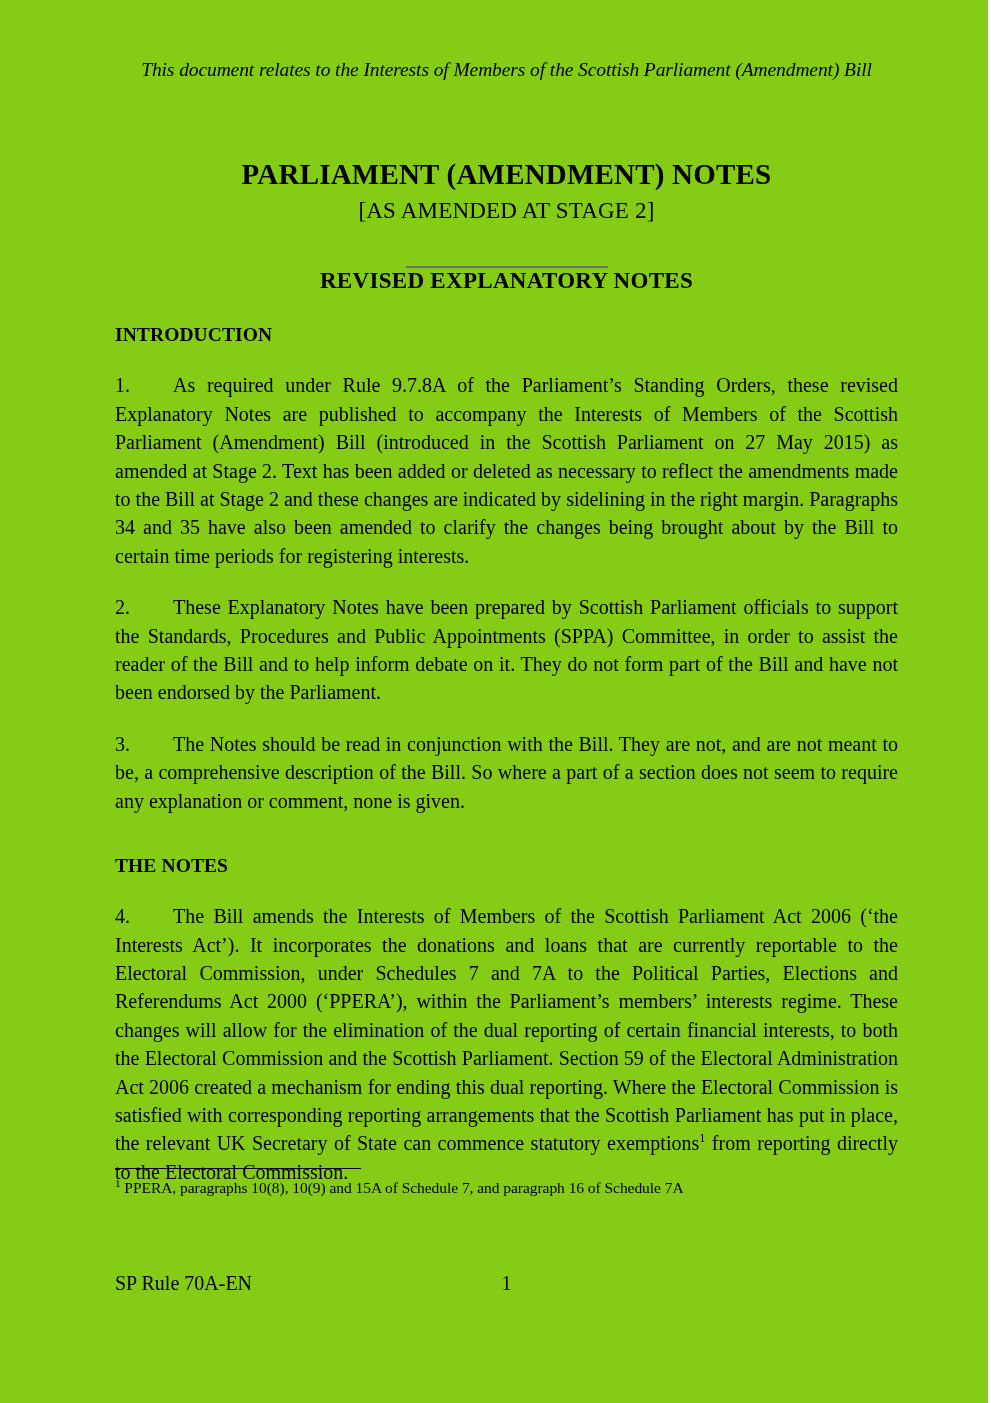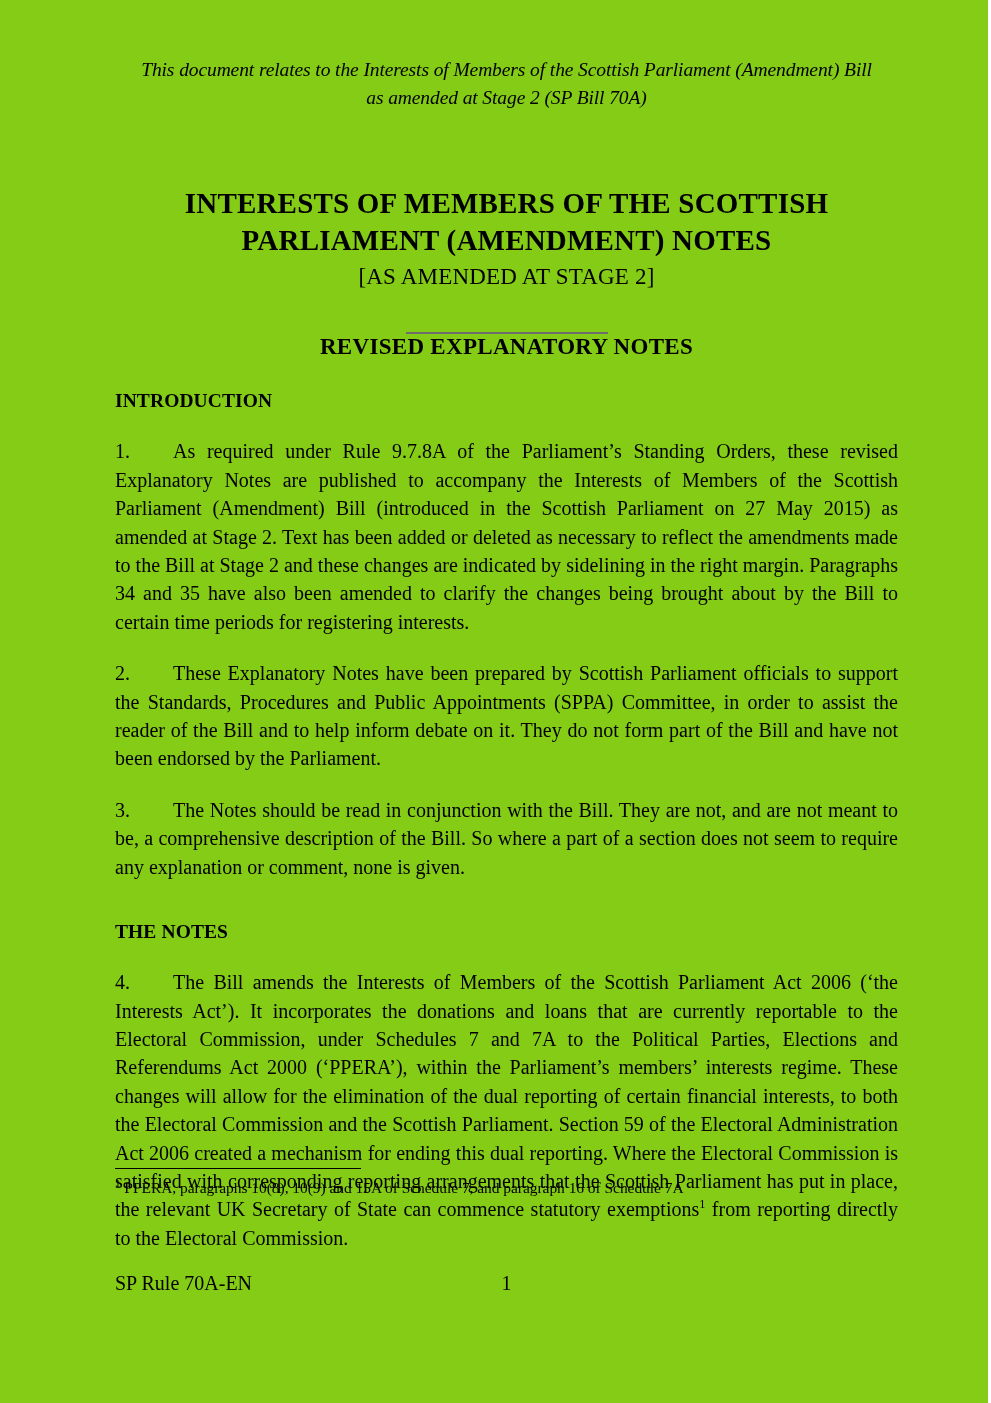--- a/index.html
+++ b/index.html
@@ -163,7 +163,6 @@
 
     <div class="doc-header">
       <span class="hline">This document relates to the Interests of Members of the Scottish Parliament (Amendment) Bill</span>
-      <span class="hline">as amended at Stage 2 (SP Bill 70A)</span>
     </div>
 
     <div class="title-block">

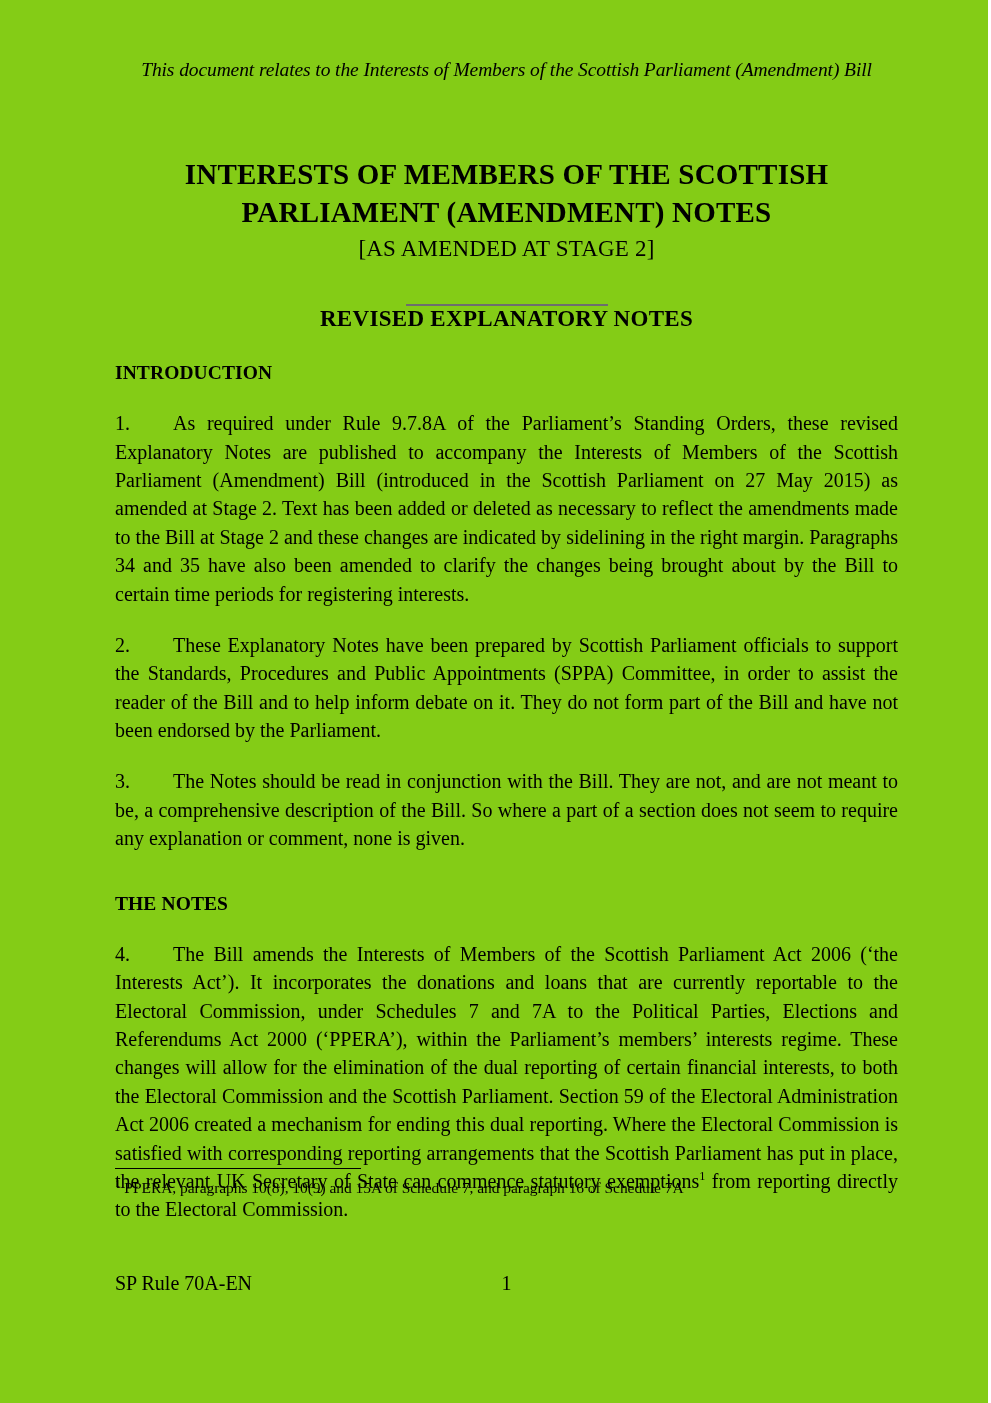--- a/index.html
+++ b/index.html
@@ -167,7 +167,6 @@
 
     <div class="title-block">
       <div class="main-title">
-        <span class="tline">INTERESTS OF MEMBERS OF THE SCOTTISH</span>
         <span class="tline">PARLIAMENT (AMENDMENT) NOTES</span>
       </div>
       <div class="sub-title">[AS AMENDED AT STAGE 2]</div>

